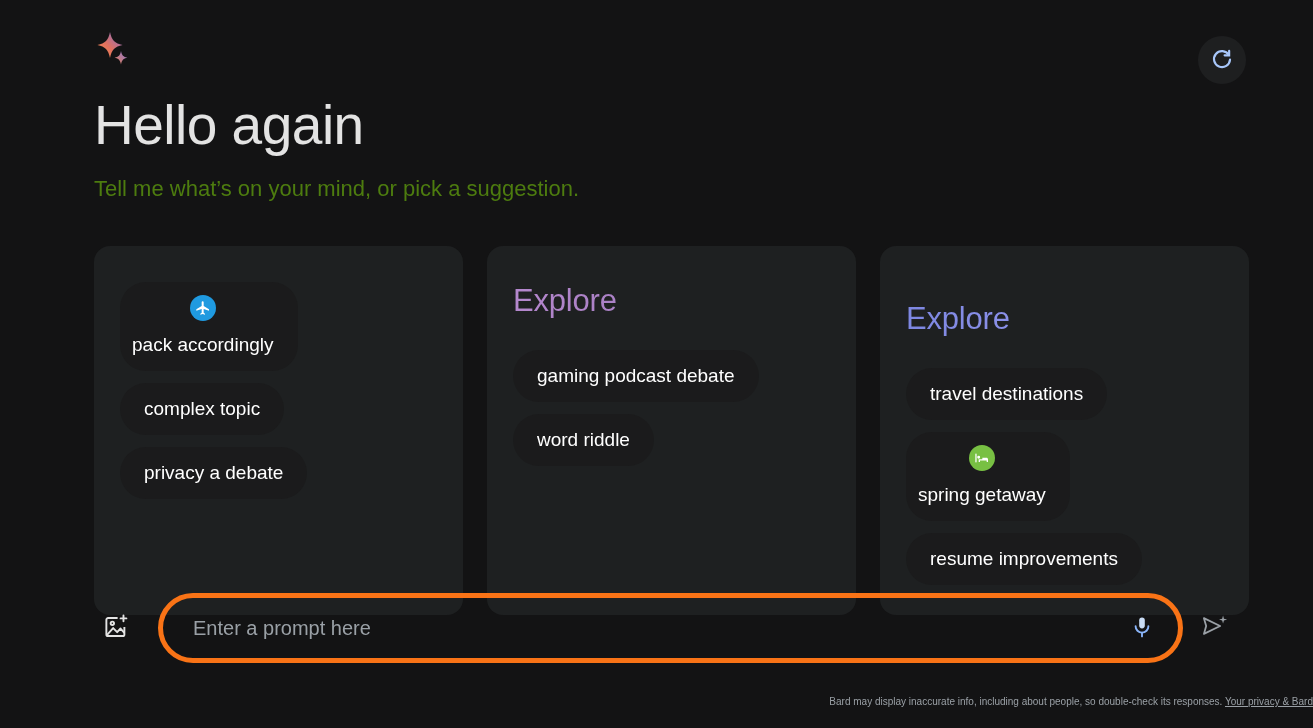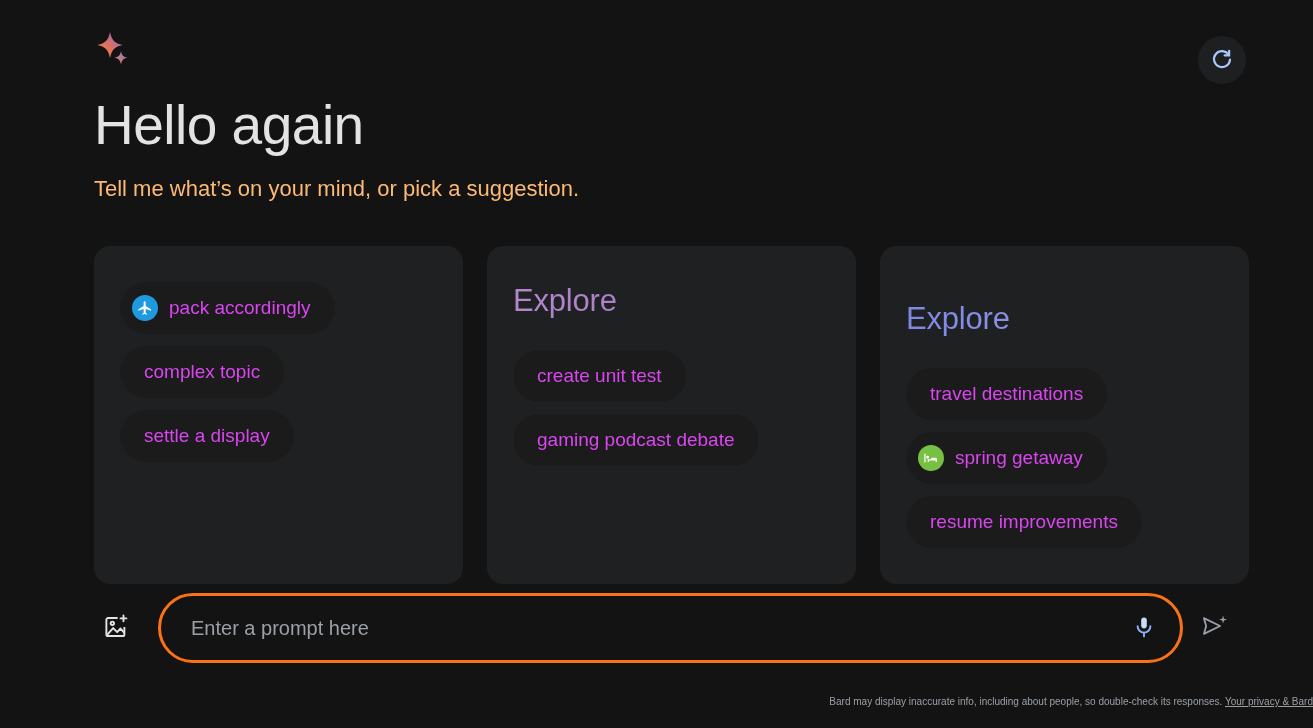--- a/index.html
+++ b/index.html
@@ -69,7 +69,7 @@
     font-size: 22px;
     line-height: 28px;
     font-weight: 400;
-    color: #fdba74;
+    color: #4d7c0f;
     white-space: nowrap;
   }
 

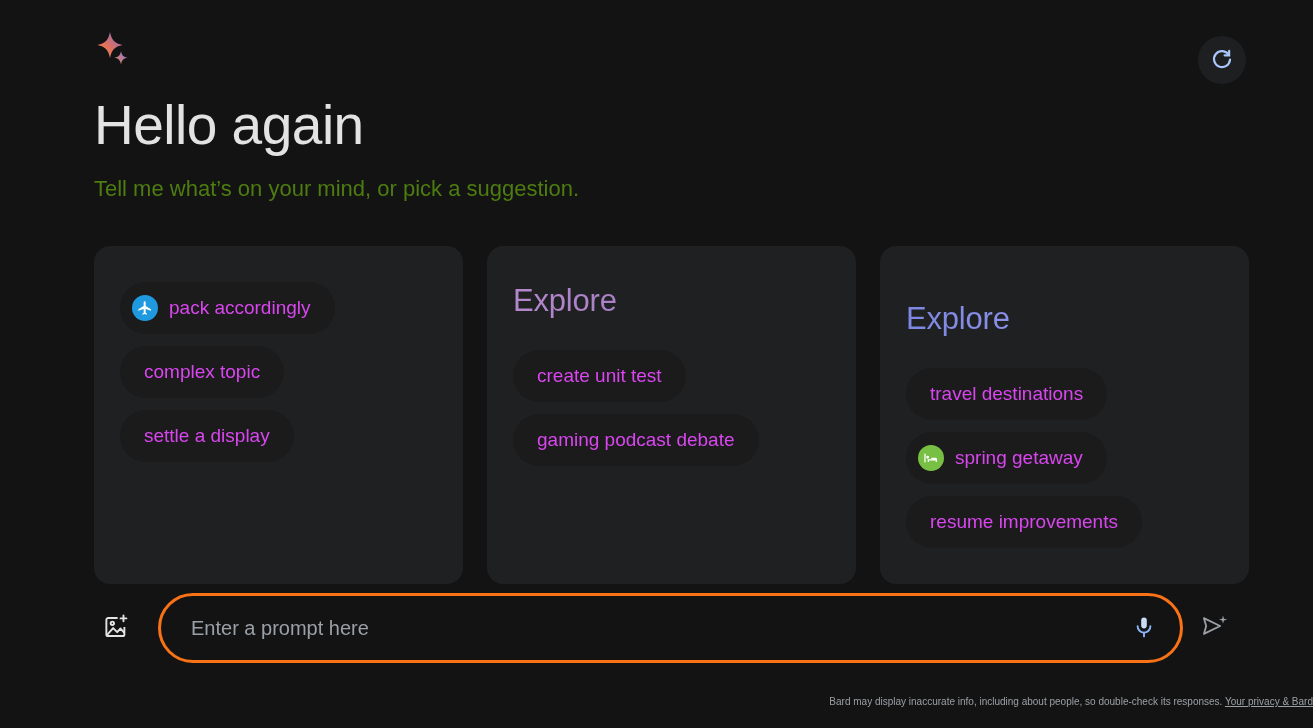--- a/index.html
+++ b/index.html
@@ -122,11 +122,12 @@
     padding: 13px 24px;
     font-size: 19px;
     line-height: 26px;
-    color: #d946ef;
+    color: #ffffff;
     cursor: pointer;
     border: none;
     font-family: inherit;
     text-align: left;
+    flex-direction: column;
   }
   .chip.has-icon { padding-left: 12px; }
 

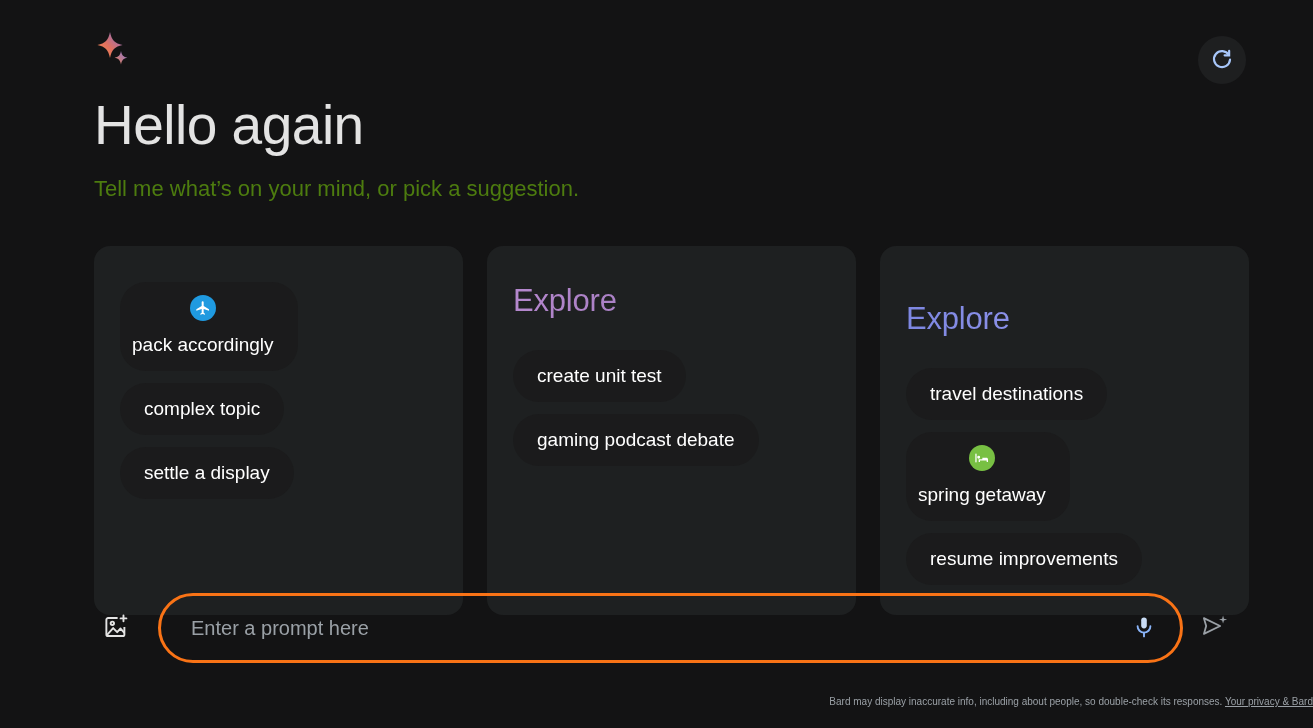--- a/index.html
+++ b/index.html
@@ -300,9 +300,6 @@
     <div class="card-title" style="background-image: linear-gradient(90deg, rgb(183, 137, 207), rgb(168, 127, 196));">Explore</div>
     <div class="card-chips">
 
-      <button class="chip">
-        <span>create unit test</span>
-      </button>
 
       <button class="chip">
         <span>gaming podcast debate</span>

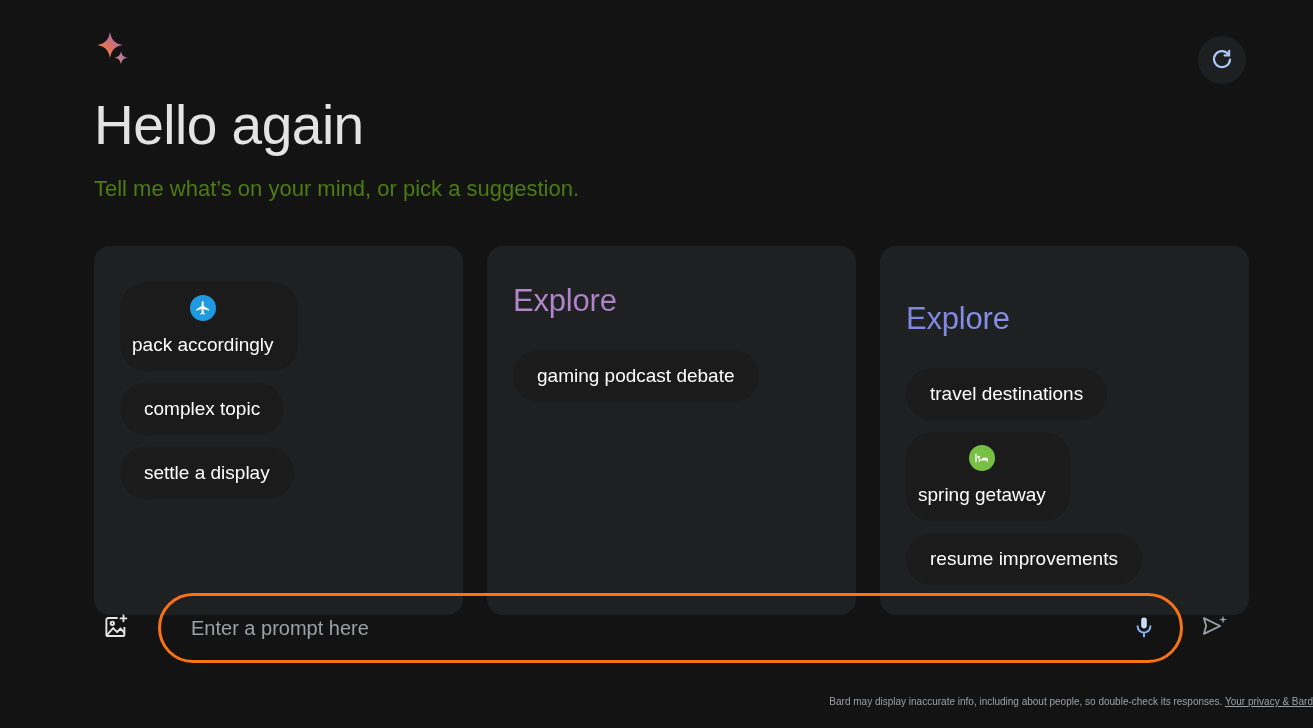--- a/index.html
+++ b/index.html
@@ -305,6 +305,9 @@
         <span>gaming podcast debate</span>
       </button>
 
+      <button class="chip">
+        <span>word riddle</span>
+      </button>
 
     </div>
   </div>

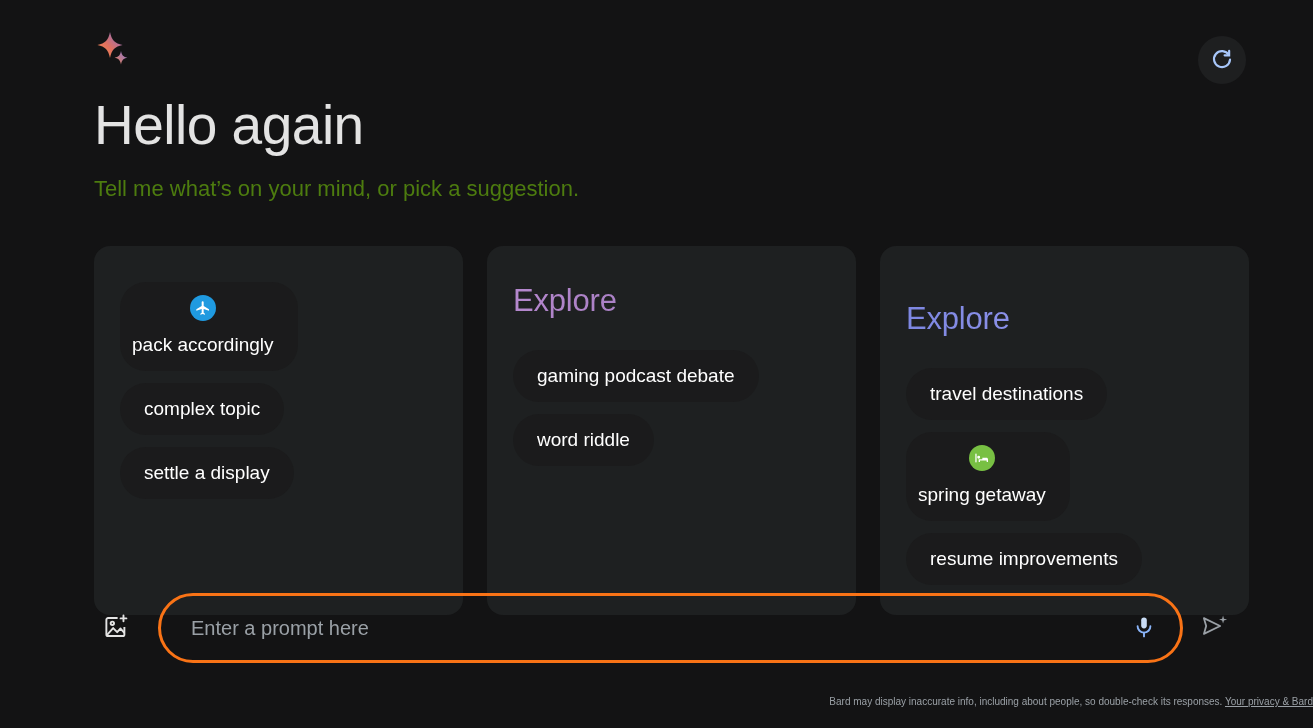--- a/index.html
+++ b/index.html
@@ -290,7 +290,7 @@
       </button>
 
       <button class="chip">
-        <span>settle a display</span>
+        <span>privacy a debate</span>
       </button>
 
     </div>

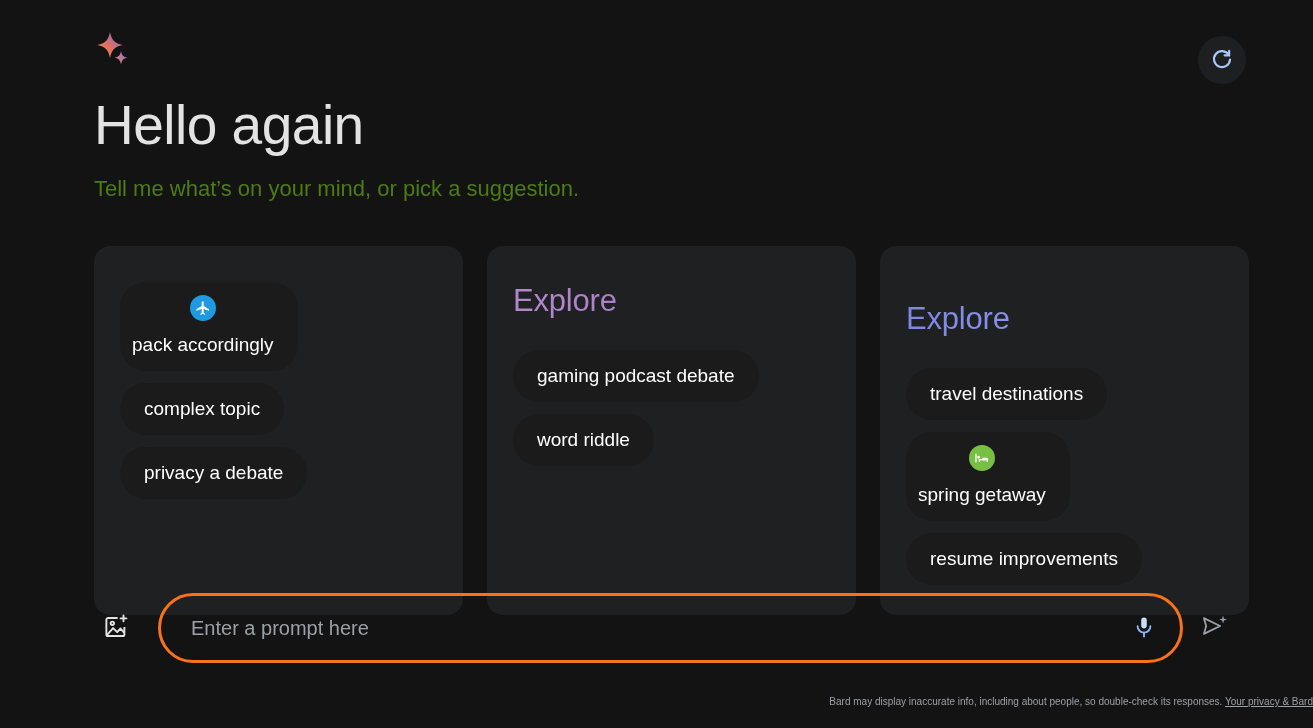--- a/index.html
+++ b/index.html
@@ -170,7 +170,7 @@
   .prompt-input-wrap {
     flex: 1 1 auto;
     height: 70px;
-    border: 3px solid #f97316;
+    border: 5px solid #f97316;
     border-radius: 36px;
     display: flex;
     align-items: center;

